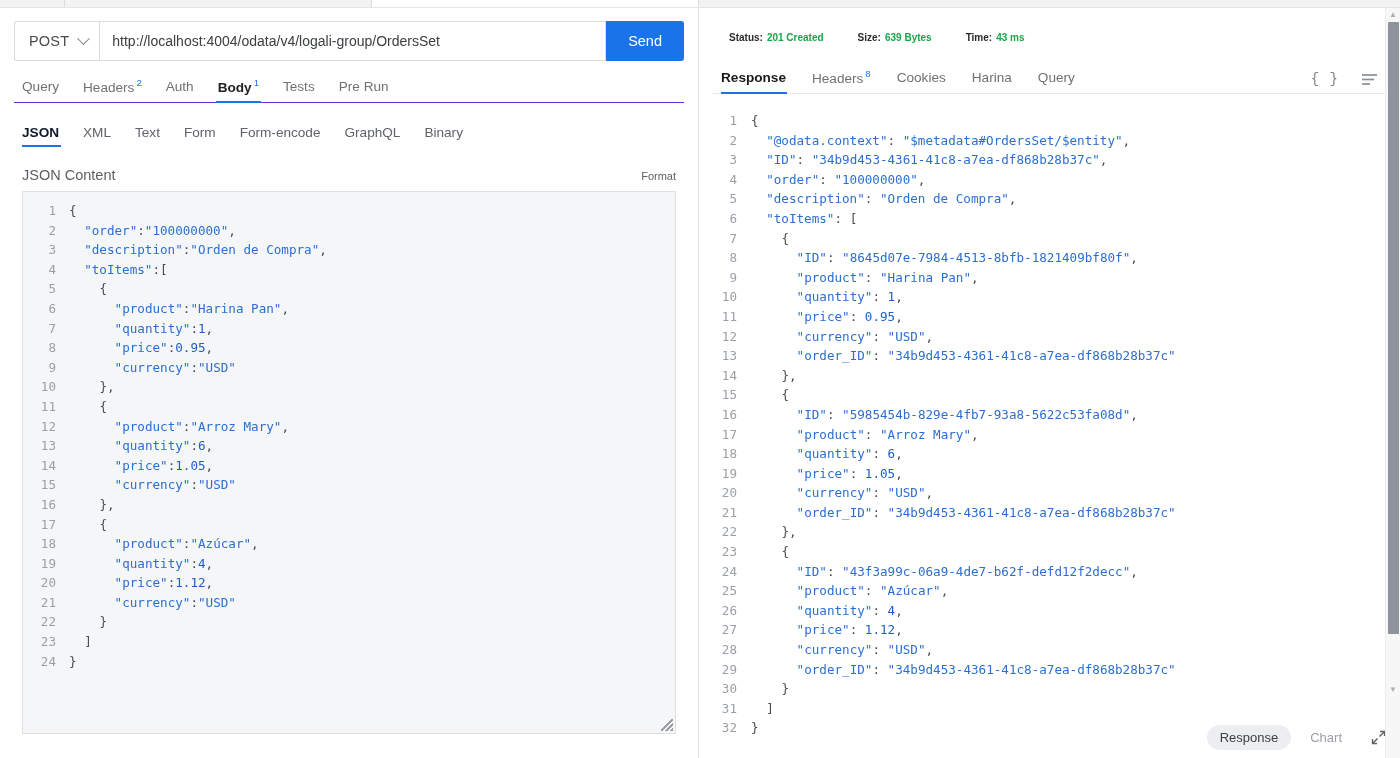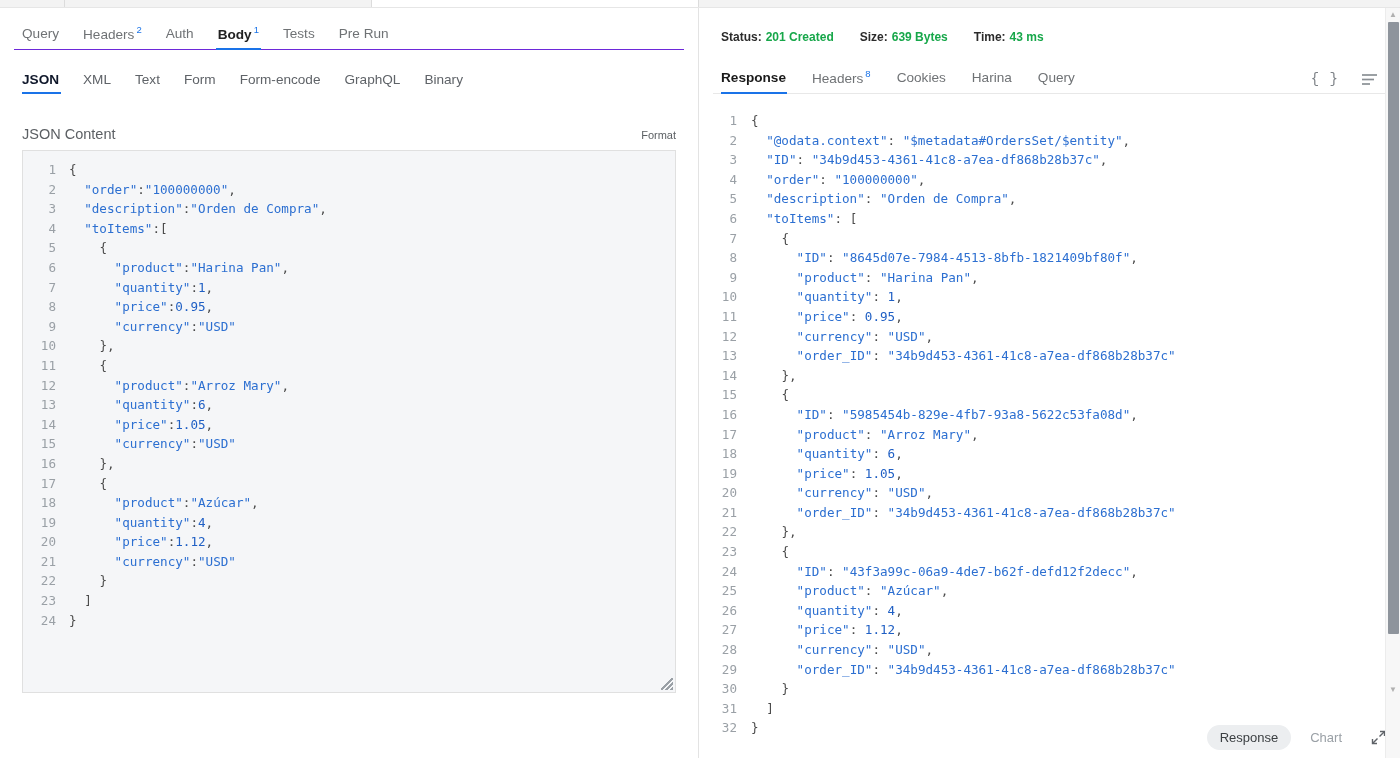--- a/index.html
+++ b/index.html
@@ -235,6 +235,14 @@
 
   <div class="left-pane">
 
+    <div class="urlrow">
+      <div class="method-box">
+        <span class="method-label">POST</span>
+        <span class="chev"></span>
+      </div>
+      <input class="url-input" type="text" value="http://localhost:4004/odata/v4/logali-group/OrdersSet" placeholder="Enter request url" style="">
+      <button class="send-btn">Send</button>
+    </div>
 
     <div class="req-tabs">
       <div class="t"><span>Query</span></div>

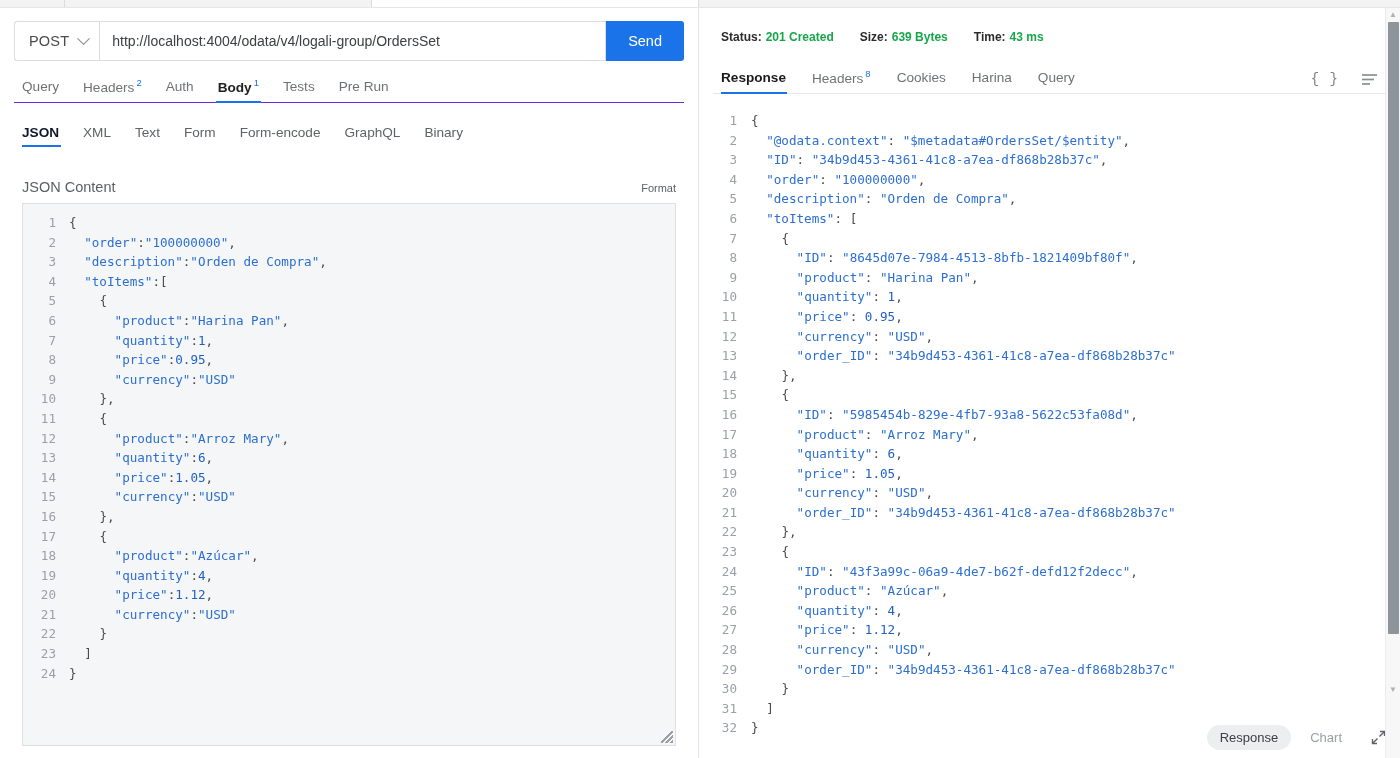--- a/index.html
+++ b/index.html
@@ -142,7 +142,7 @@
     display: flex; align-items: center; gap: 26px;
     margin: 18px 0 0 22px; height: 22px;
   }
-  .status-row .pair { font-size: 12px; color: #2b2b2b; font-weight: bold; white-space: nowrap; }
+  .status-row .pair { font-size: 10px; color: #2b2b2b; font-weight: bold; white-space: nowrap; margin-left: 8px; }
   .status-row .pair .v { color: #17a74a; font-weight: bold; margin-left: 4px; }
 
   .res-tabs {

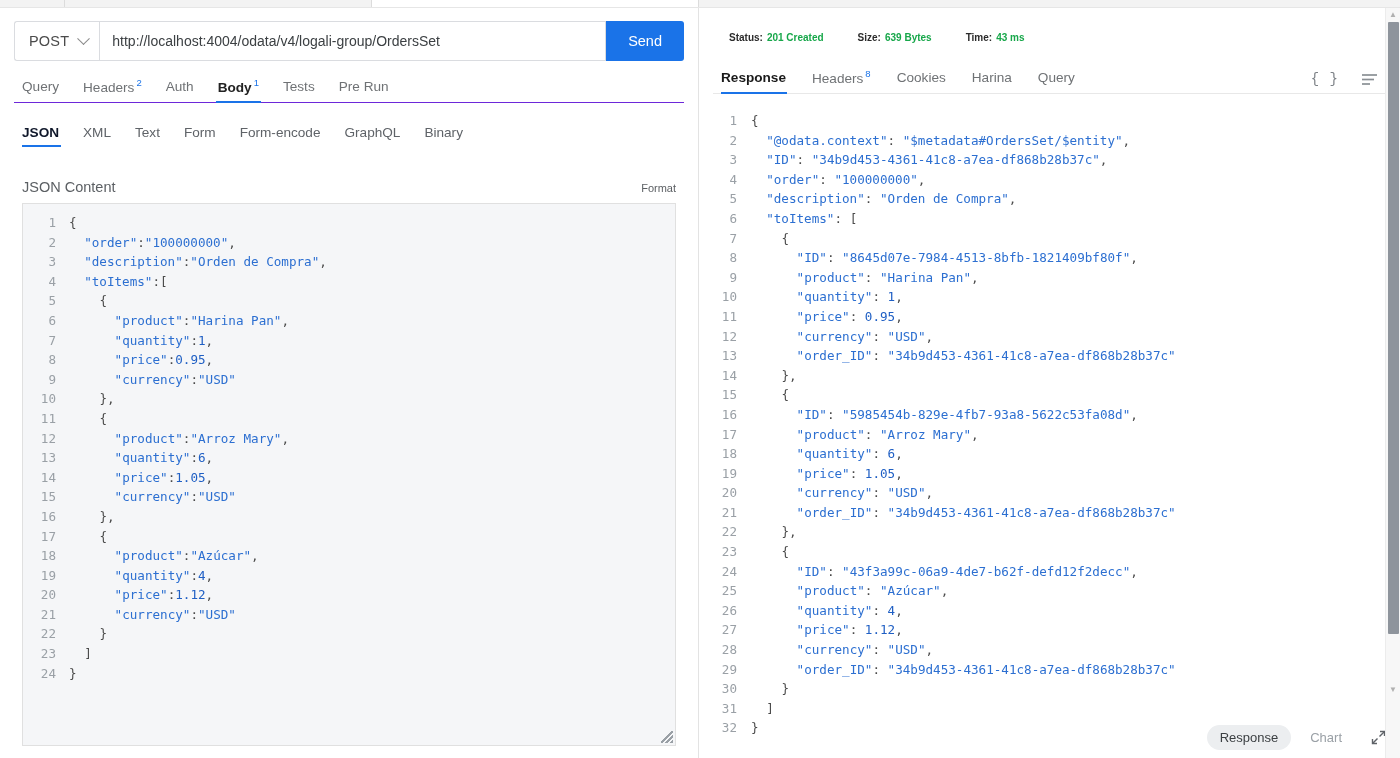--- a/index.html
+++ b/index.html
@@ -108,7 +108,7 @@
 
   .content-head {
     display: flex; justify-content: space-between; align-items: baseline;
-    margin: 32px 22px 0 22px;
+    margin: 20px 22px 0 22px;
   }
   .content-head .lbl { font-size: 14.5px; color: #5b5f63; }
   .content-head .fmt { font-size: 11px; color: #5b5f63; cursor: pointer; }

